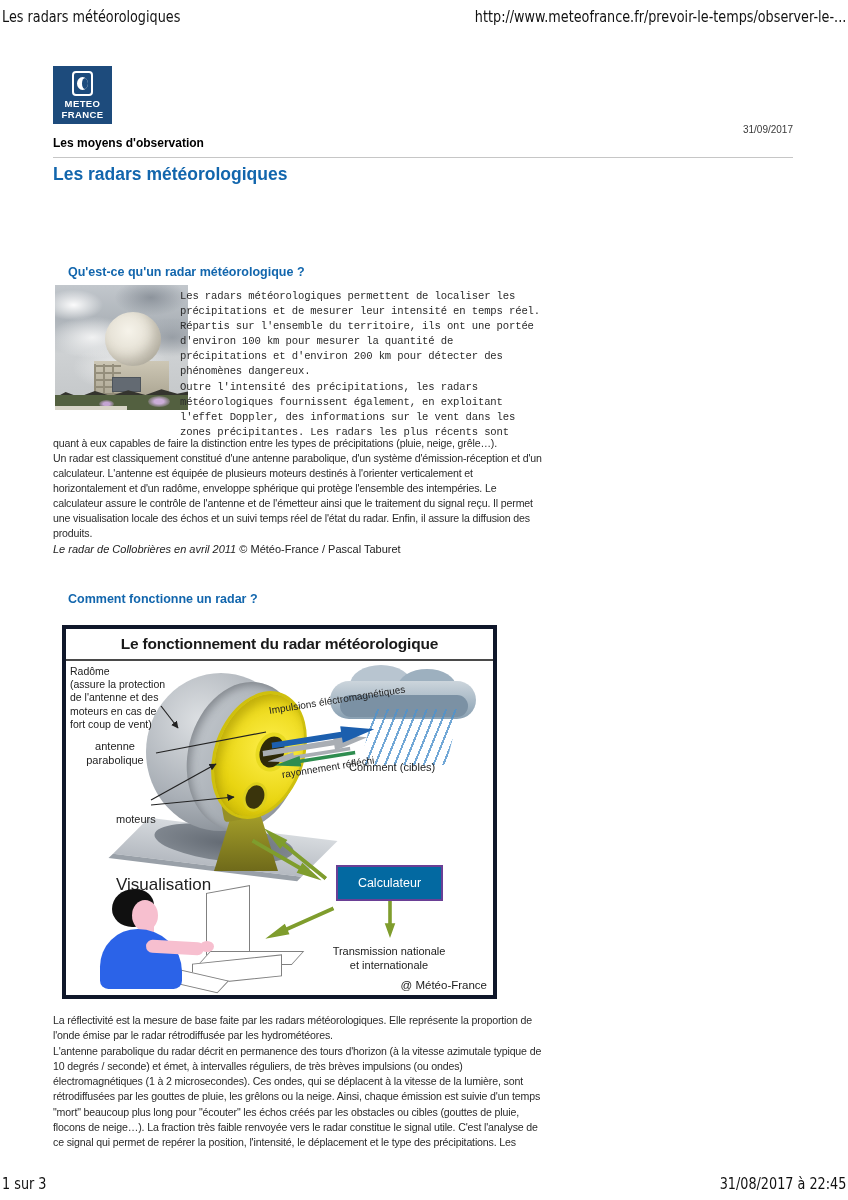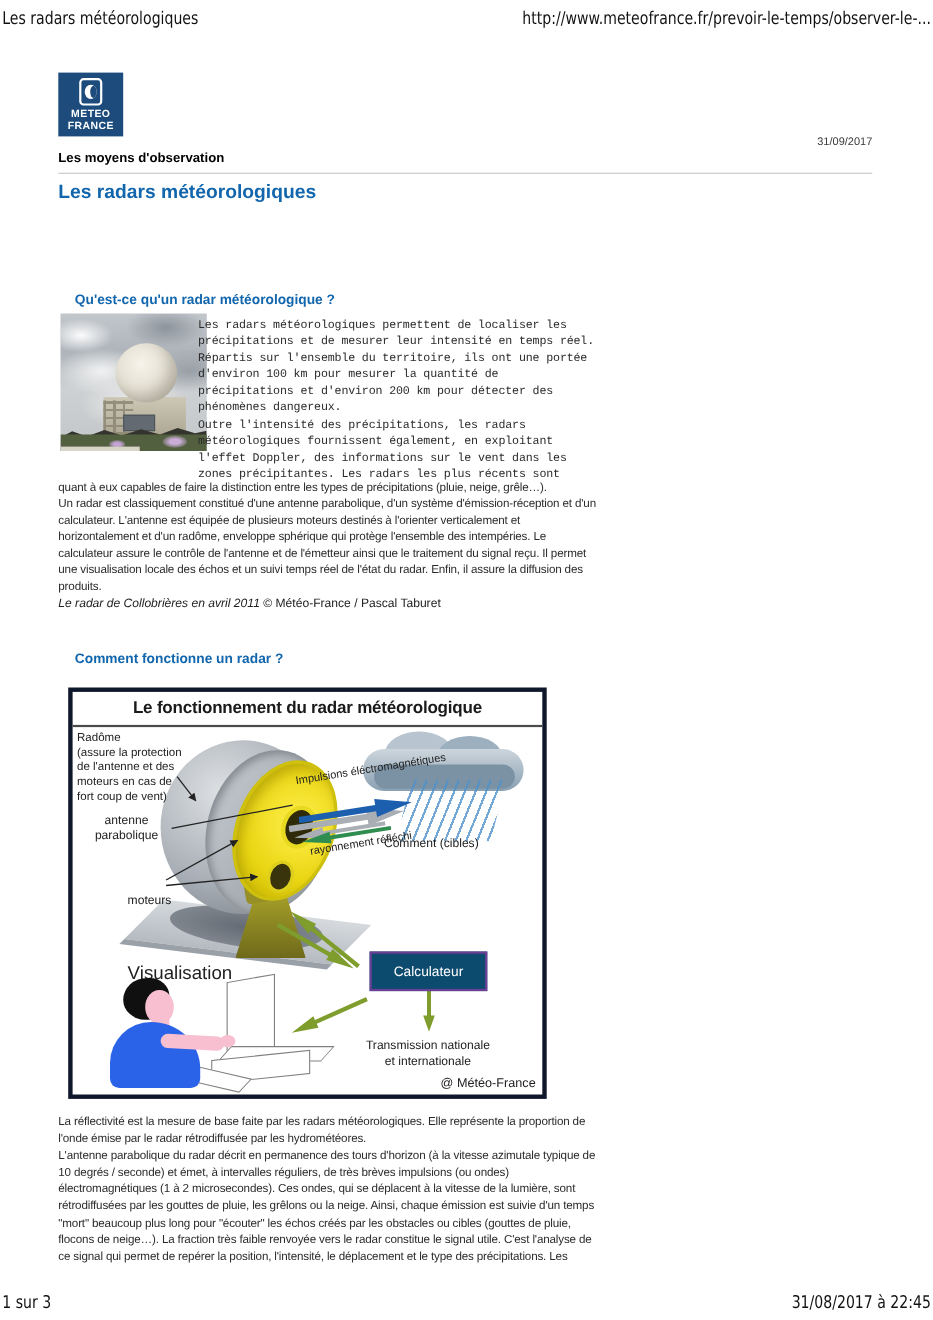--- a/index.html
+++ b/index.html
@@ -128,7 +128,7 @@
   .arr-ol-d{left:301px;top:280px;width:46px;height:12px;background:#7f9d2d;transform:rotate(90deg);}
   .arr-ol-pc{left:196px;top:288px;width:75px;height:13px;background:#7f9d2d;transform:rotate(156deg);}
 
-  .calc{position:absolute;left:270px;top:236px;width:103px;height:32px;background:#0c4a6e;border:2px solid #6a3f95;
+  .calc{position:absolute;left:270px;top:236px;width:103px;height:32px;background:#0369a1;border:2px solid #6a3f95;
     color:#fff;font-size:12.5px;display:flex;align-items:center;justify-content:center;z-index:3;}
 
   

